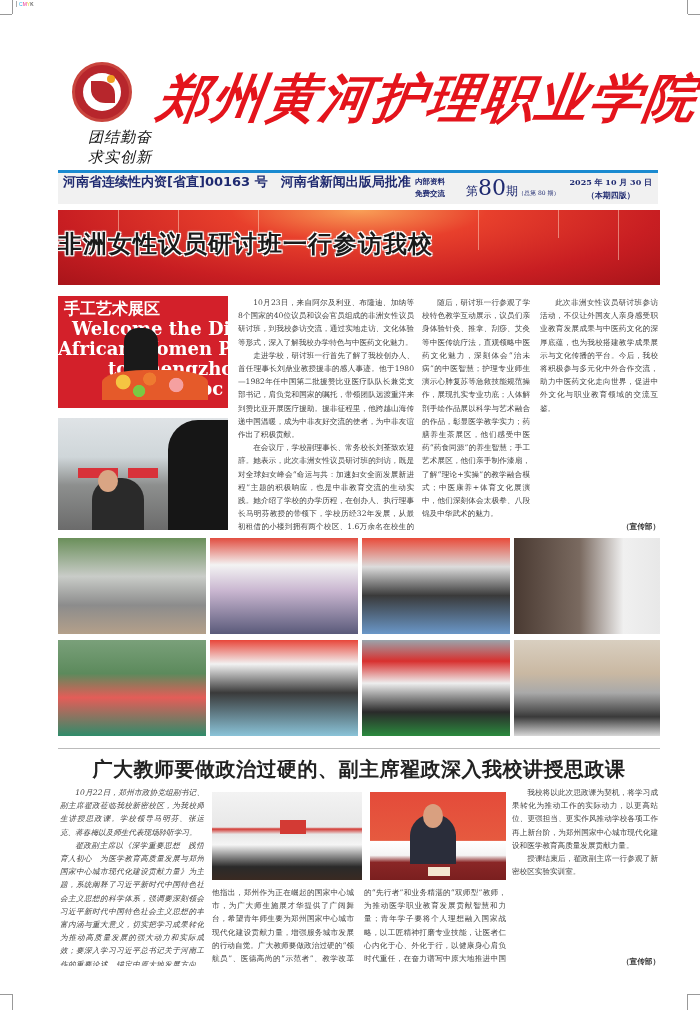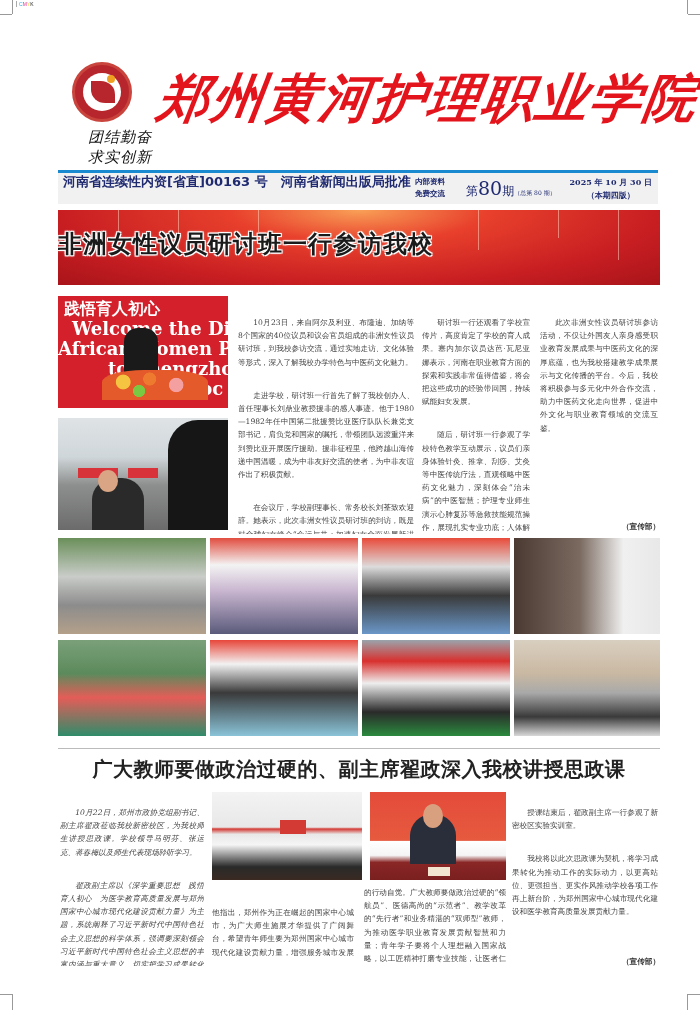--- a/index.html
+++ b/index.html
@@ -33,7 +33,7 @@
   .infobar .mid { position: absolute; left: 357px; top: 3px; font-size: 7.5px; color: #1f2a70; line-height: 12px; font-weight: bold; }
   .infobar .issue { position: absolute; left: 408px; top: 5px; color: #1f2a70; font-family: "DejaVu Serif", serif; white-space: nowrap; }
   .infobar .issue .di { font-size: 12px; }
-  .infobar .issue .num { font-size: 19px; line-height: 20px; }
+  .infobar .issue .num { font-size: 22px; line-height: 20px; }
   .infobar .issue .small { font-size: 6px; }
   .infobar .right { position: absolute; right: 6px; top: 3px; font-family: "DejaVu Serif", serif; font-size: 8px; color: #1f2a70; line-height: 13px; text-align: center; font-weight: bold; }
 

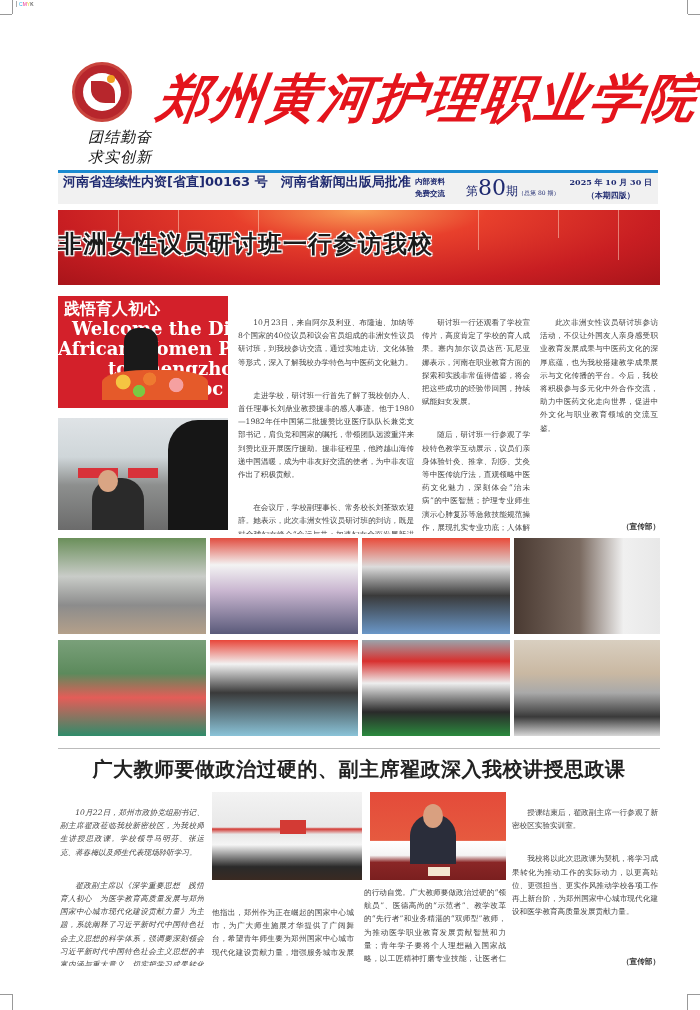--- a/index.html
+++ b/index.html
@@ -133,7 +133,7 @@
 </div>
 
 <div class="photo ph-welcome" style="left:58px;top:296px;width:170px;height:112px;">
-  <div class="big">践悟育人初心</div>
+  <div class="big">手工艺术展区</div>
   <div class="en" style="top:22px;left:14px">Welcome the Dist</div>
   <div class="en" style="top:42px;left:0">African Women Pa</div>
   <div class="en" style="top:62px;left:50px">to Zhengzho</div>

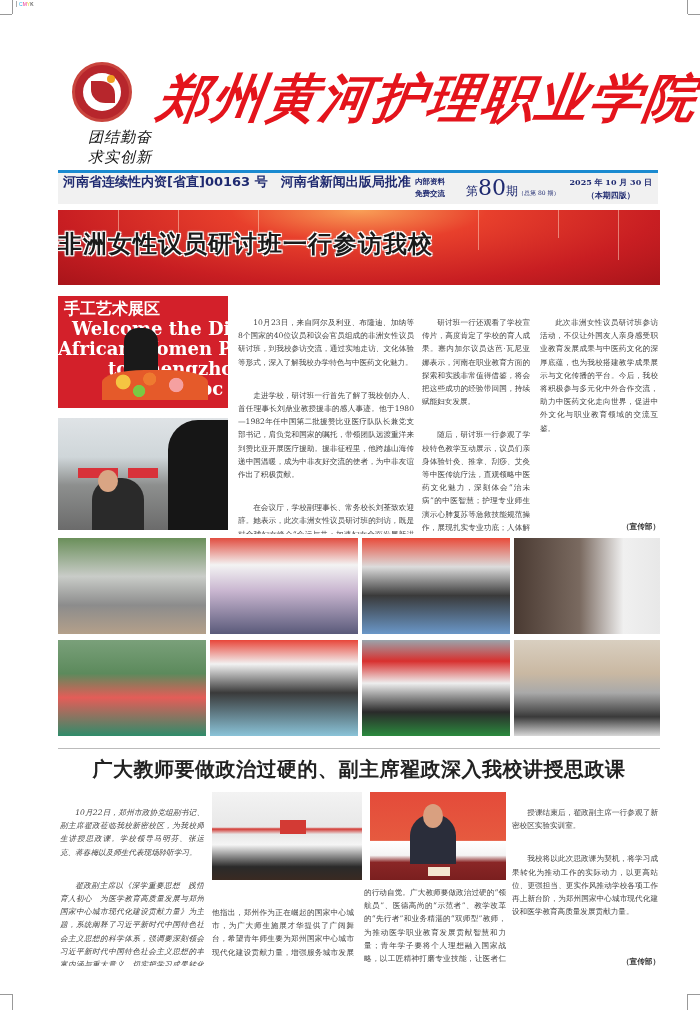--- a/index.html
+++ b/index.html
@@ -71,7 +71,7 @@
 
   
   .col { position: absolute; font-family: "DejaVu Serif", serif; font-size: 7.6px; line-height: 13.2px; color: #444; text-align: justify; overflow: hidden; }
-  .col p { text-indent: 2em; margin-top: 20px; }
+  .col p { text-indent: 2em; }
   .col p.cont { text-indent: 0; }
   .credit { position: absolute; font: bold 7.6px "DejaVu Sans", sans-serif; color: #333; }
 

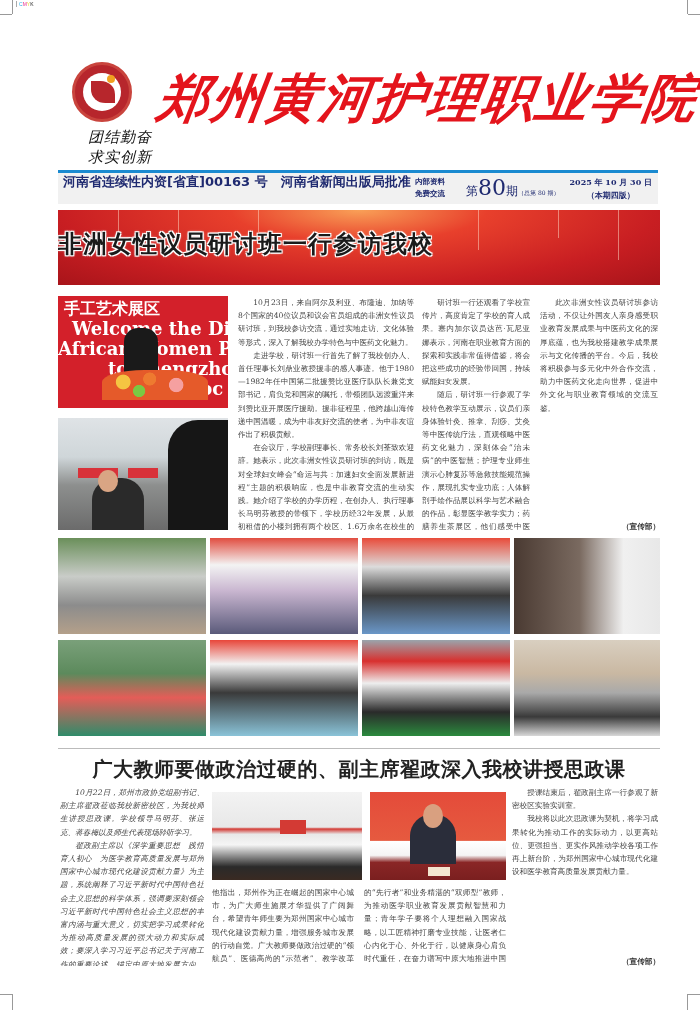--- a/index.html
+++ b/index.html
@@ -156,7 +156,6 @@
 </div>
 <div class="col" style="left:423px;top:296px;width:0;height:0;"></div>
 <div class="col" style="left:422px;top:296px;width:108px;height:238px;">
-  <p>研讨班一行还观看了学校宣传片，高度肯定了学校的育人成果。塞内加尔议员达芭·瓦尼亚娜表示，河南在职业教育方面的探索和实践非常值得借鉴，将会把这些成功的经验带回国，持续赋能妇女发展。</p>
   <p>随后，研讨班一行参观了学校特色教学互动展示，议员们亲身体验针灸、推拿、刮痧、艾灸等中医传统疗法，直观领略中医药文化魅力，深刻体会“治未病”的中医智慧；护理专业师生演示心肺复苏等急救技能规范操作，展现扎实专业功底；人体解剖手绘作品展以科学与艺术融合的作品，彰显医学教学实力；药膳养生茶展区，他们感受中医药“药食同源”的养生智慧；手工艺术展区，他们亲手制作漆扇，了解“理论+实操”的教学融合模式；中医康养+体育文化展演中，他们深刻体会太极拳、八段锦及中华武术的魅力。</p>
 </div>
 <div class="col" style="left:540px;top:296px;width:118px;height:228px;">

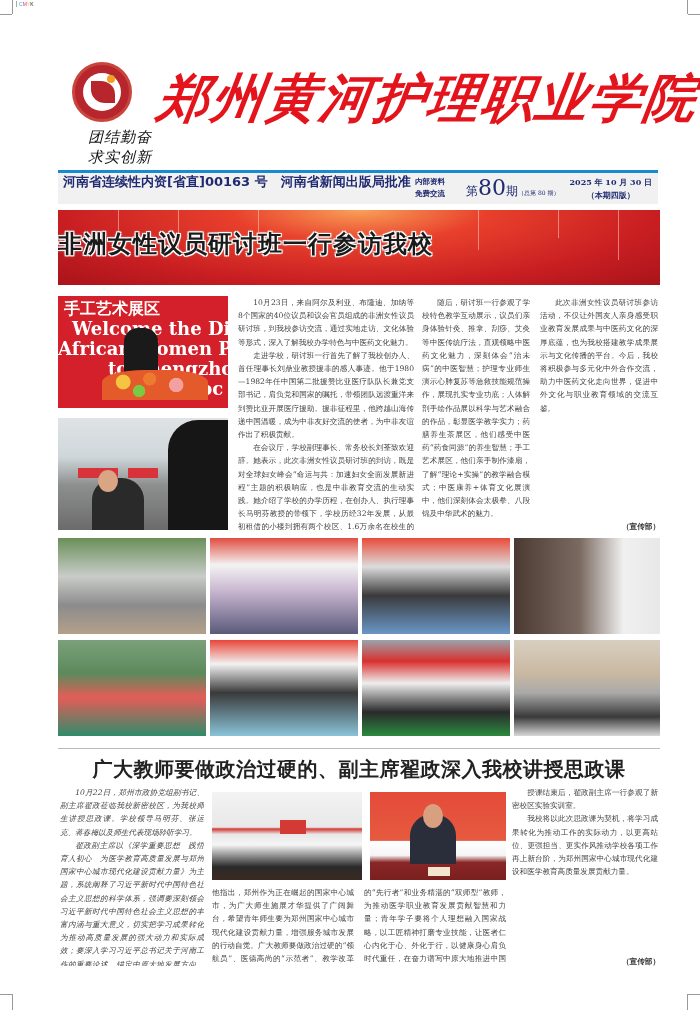--- a/index.html
+++ b/index.html
@@ -194,8 +194,8 @@
 </div>
 
 <div class="col" style="left:512px;top:786px;width:146px;height:180px;">
+  <p>我校将以此次思政课为契机，将学习成果转化为推动工作的实际动力，以更高站位、更强担当、更实作风推动学校各项工作再上新台阶，为郑州国家中心城市现代化建设和医学教育高质量发展贡献力量。</p>
   <p>授课结束后，翟政副主席一行参观了新密校区实验实训室。</p>
-  <p>我校将以此次思政课为契机，将学习成果转化为推动工作的实际动力，以更高站位、更强担当、更实作风推动学校各项工作再上新台阶，为郑州国家中心城市现代化建设和医学教育高质量发展贡献力量。</p>
 </div>
 <div class="credit" style="left:622px;top:957px;">（宣传部）</div>
 

